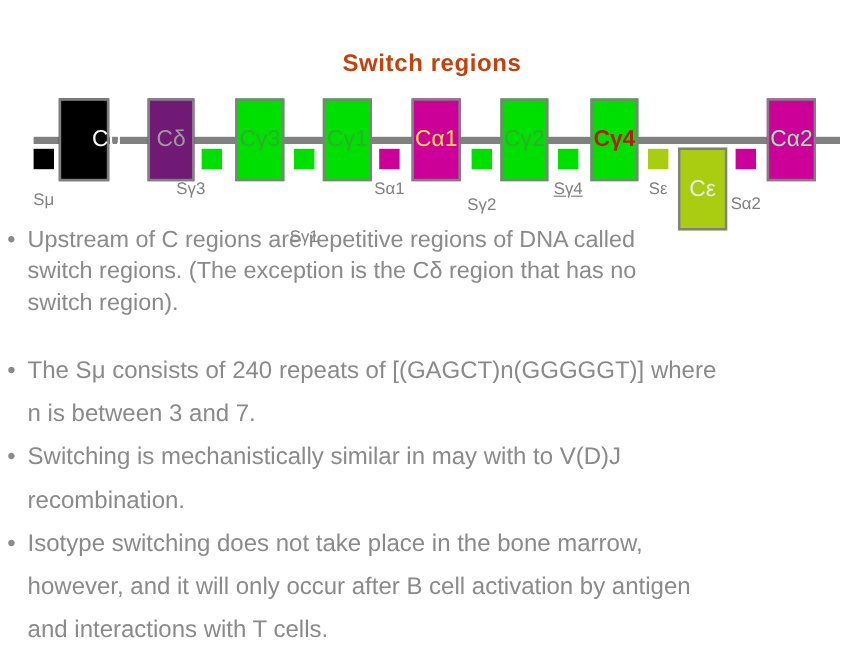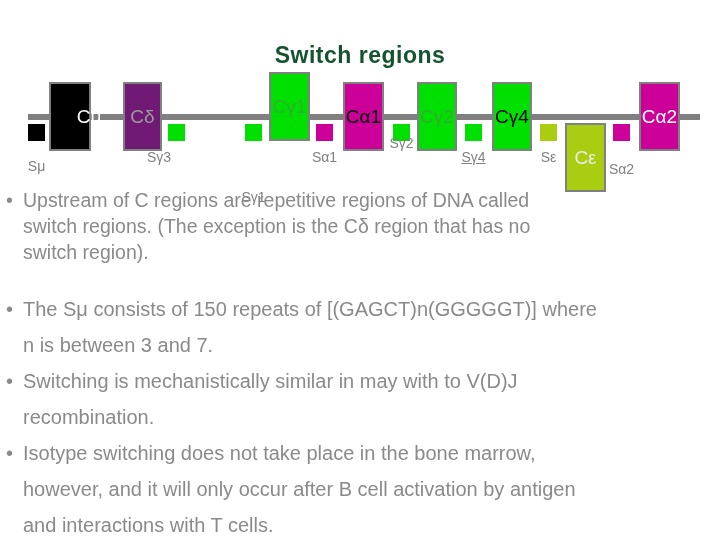--- a/index.html
+++ b/index.html
@@ -7,7 +7,7 @@
   .slide{position:relative;width:720px;height:540px;background:#ffffff;}
 
   .title{position:absolute;top:42px;left:0;width:100%;text-align:center;
-         font-size:23px;font-weight:bold;color:#14532d;letter-spacing:0.5px;}
+         font-size:20px;font-weight:bold;color:#c2410c;letter-spacing:0.5px;}
 
   #diagram{position:absolute;left:0;top:0;width:720px;height:180px;}
   .dna-line{position:absolute;}

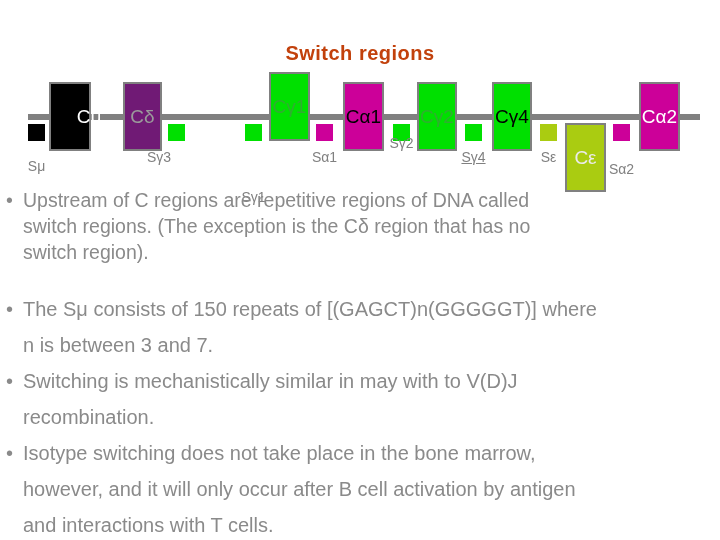--- a/index.html
+++ b/index.html
@@ -40,6 +40,9 @@
       </div>
       <div class="sbox" style="left: 168px; width: 17px; top: 124px; height: 17px; background: rgb(0, 224, 0);"></div>
       <div class="slabel" style="left: 159px; top: 149px;">Sγ3</div>
+      <div class="cbox" style="left: 196px; width: 41px; top: 82px; height: 69px; background: rgb(0, 224, 0); border: 2px solid rgb(128, 128, 128);">
+        <span class="clabel" style="color: rgb(47, 174, 47);">Cγ3</span>
+      </div>
       <div class="sbox" style="left: 245px; width: 17px; top: 124px; height: 17px; background: rgb(0, 224, 0);"></div>
       <div class="slabel" style="left: 253.5px; top: 149px; margin-top: 40px;">Sγ1</div>
       <div class="cbox" style="left: 269px; width: 41px; top: 72px; height: 69px; background: rgb(0, 224, 0); border: 2px solid rgb(128, 128, 128);">

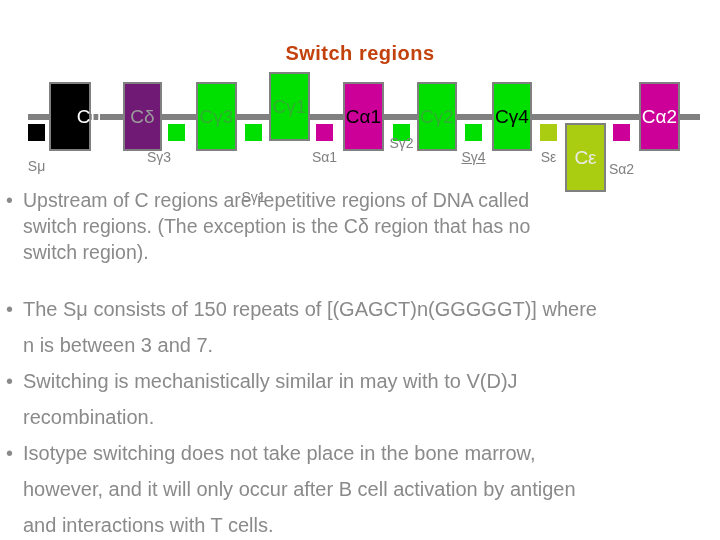--- a/index.html
+++ b/index.html
@@ -45,7 +45,7 @@
       </div>
       <div class="sbox" style="left: 245px; width: 17px; top: 124px; height: 17px; background: rgb(0, 224, 0);"></div>
       <div class="slabel" style="left: 253.5px; top: 149px; margin-top: 40px;">Sγ1</div>
-      <div class="cbox" style="left: 269px; width: 41px; top: 72px; height: 69px; background: rgb(0, 224, 0); border: 2px solid rgb(128, 128, 128);">
+      <div class="cbox" style="left: 269px; width: 41px; top: 82px; height: 69px; background: rgb(0, 224, 0); border: 2px solid rgb(128, 128, 128);">
         <span class="clabel" style="color: rgb(47, 174, 47);">Cγ1</span>
       </div>
       <div class="sbox" style="left: 316px; width: 17px; top: 124px; height: 17px; background: rgb(204, 0, 153);"></div>

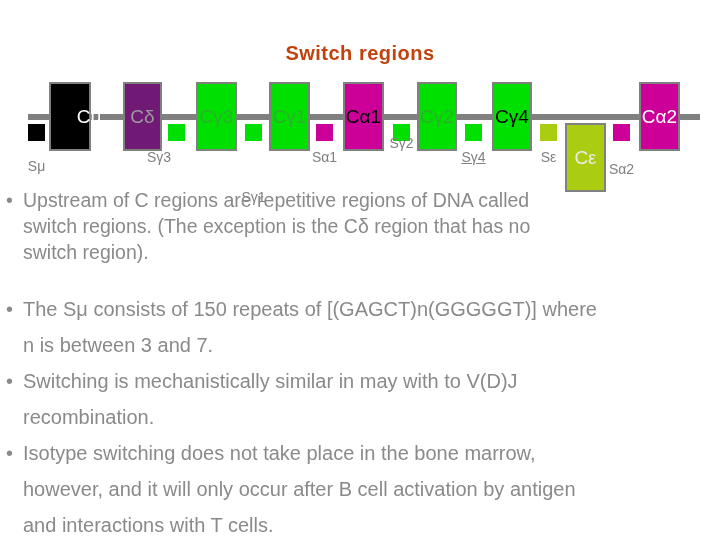--- a/index.html
+++ b/index.html
@@ -51,7 +51,7 @@
       <div class="sbox" style="left: 316px; width: 17px; top: 124px; height: 17px; background: rgb(204, 0, 153);"></div>
       <div class="slabel" style="left: 324.5px; top: 149px;">Sα1</div>
       <div class="cbox" style="left: 343px; width: 41px; top: 82px; height: 69px; background: rgb(204, 0, 153); border: 2px solid rgb(128, 128, 128);">
-        <span class="clabel" style="color: #000000;">Cα1</span>
+        <span class="clabel" style="color: #fde047;">Cα1</span>
       </div>
       <div class="sbox" style="left: 393px; width: 17px; top: 124px; height: 17px; background: rgb(0, 224, 0);"></div>
       <div class="slabel" style="left: 401.5px; top: 135px;">Sγ2</div>

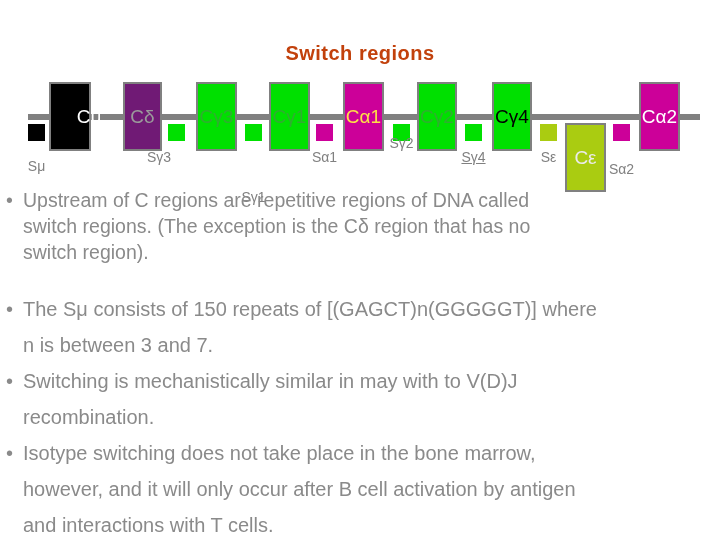--- a/index.html
+++ b/index.html
@@ -61,7 +61,7 @@
       <div class="sbox" style="left: 465px; width: 17px; top: 124px; height: 17px; background: rgb(0, 224, 0);"></div>
       <div class="slabel" style="left: 473.5px; top: 149px; text-decoration: underline;">Sγ4</div>
       <div class="cbox" style="left: 492px; width: 40px; top: 82px; height: 69px; background: rgb(0, 224, 0); border: 2px solid rgb(128, 128, 128);">
-        <span class="clabel" style="color: #000000;">Cγ4</span>
+        <span class="clabel" style="color: #b91c1c; font-weight: bold;">Cγ4</span>
       </div>
       <div class="sbox" style="left: 540px; width: 17px; top: 124px; height: 17px; background: rgb(170, 204, 17);"></div>
       <div class="slabel" style="left: 548.5px; top: 149px;">Sε</div>

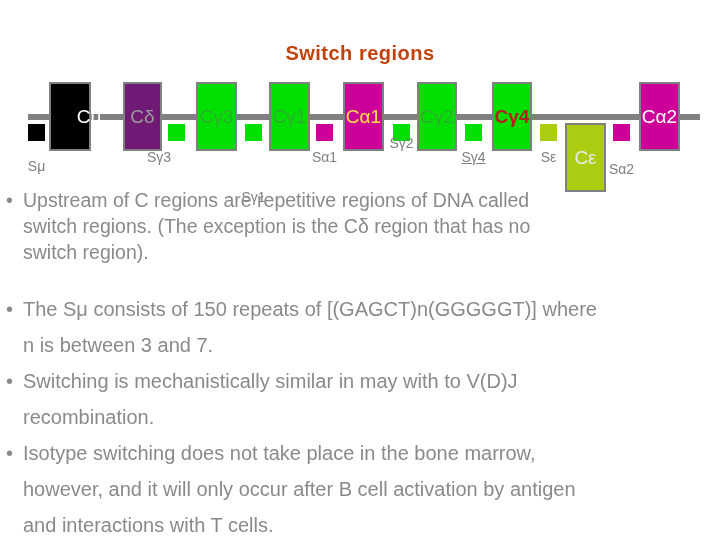--- a/index.html
+++ b/index.html
@@ -71,7 +71,7 @@
       <div class="sbox" style="left: 613px; width: 17px; top: 124px; height: 17px; background: rgb(204, 0, 153);"></div>
       <div class="slabel" style="left: 621.5px; top: 149px; margin-top: 12px;">Sα2</div>
       <div class="cbox" style="left: 639px; width: 41px; top: 82px; height: 69px; background: rgb(204, 0, 153); border: 2px solid rgb(128, 128, 128);">
-        <span class="clabel" style="color: #ffffff;">Cα2</span>
+        <span class="clabel" style="color: #86efac;">Cα2</span>
       </div>
     </div>
   <div id="bullets">

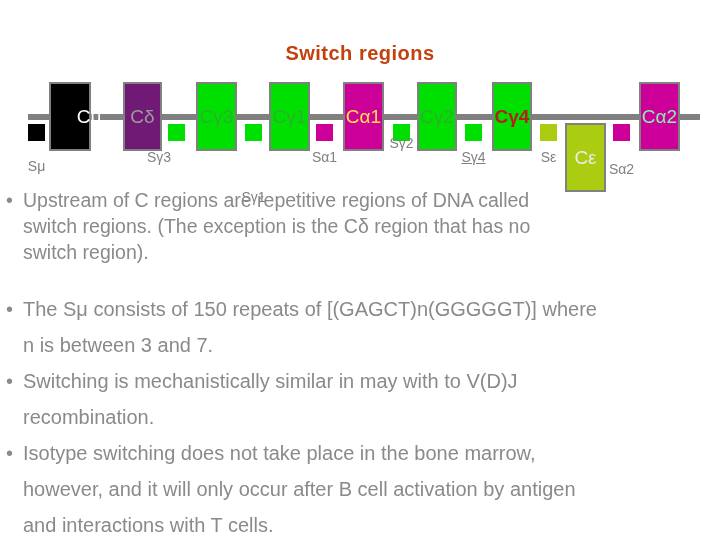--- a/index.html
+++ b/index.html
@@ -54,7 +54,7 @@
         <span class="clabel" style="color: #fde047;">Cα1</span>
       </div>
       <div class="sbox" style="left: 393px; width: 17px; top: 124px; height: 17px; background: rgb(0, 224, 0);"></div>
-      <div class="slabel" style="left: 401.5px; top: 135px;">Sγ2</div>
+      <div class="slabel" style="left: 401.5px; top: 162px;">Sγ2</div>
       <div class="cbox" style="left: 417px; width: 40px; top: 82px; height: 69px; background: rgb(0, 224, 0); border: 2px solid rgb(128, 128, 128);">
         <span class="clabel" style="color: rgb(47, 174, 47);">Cγ2</span>
       </div>

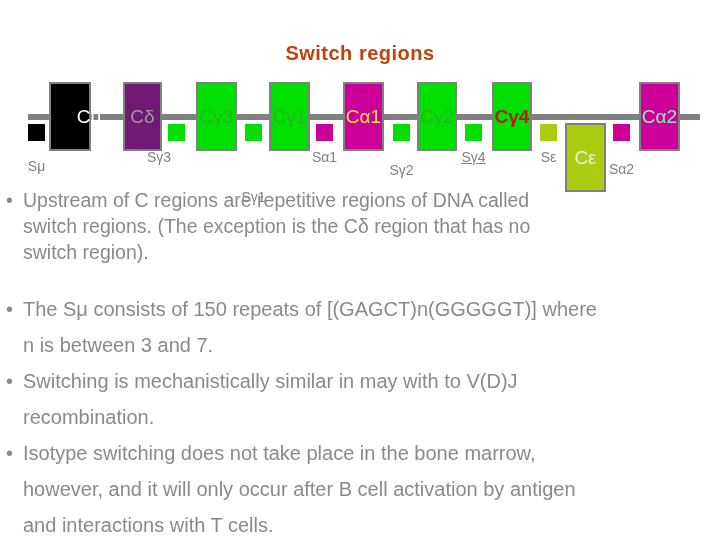--- a/index.html
+++ b/index.html
@@ -83,7 +83,7 @@
       </div>
       <div class="bullet loose">
         <span class="dot">•</span>
-        <div class="btext">The Sμ consists of 150 repeats of [(GAGCT)n(GGGGGT)] where
+        <div class="btext">The Sμ consists of 240 repeats of [(GAGCT)n(GGGGGT)] where
 n is between 3 and 7.</div>
       </div>
       <div class="bullet loose">

